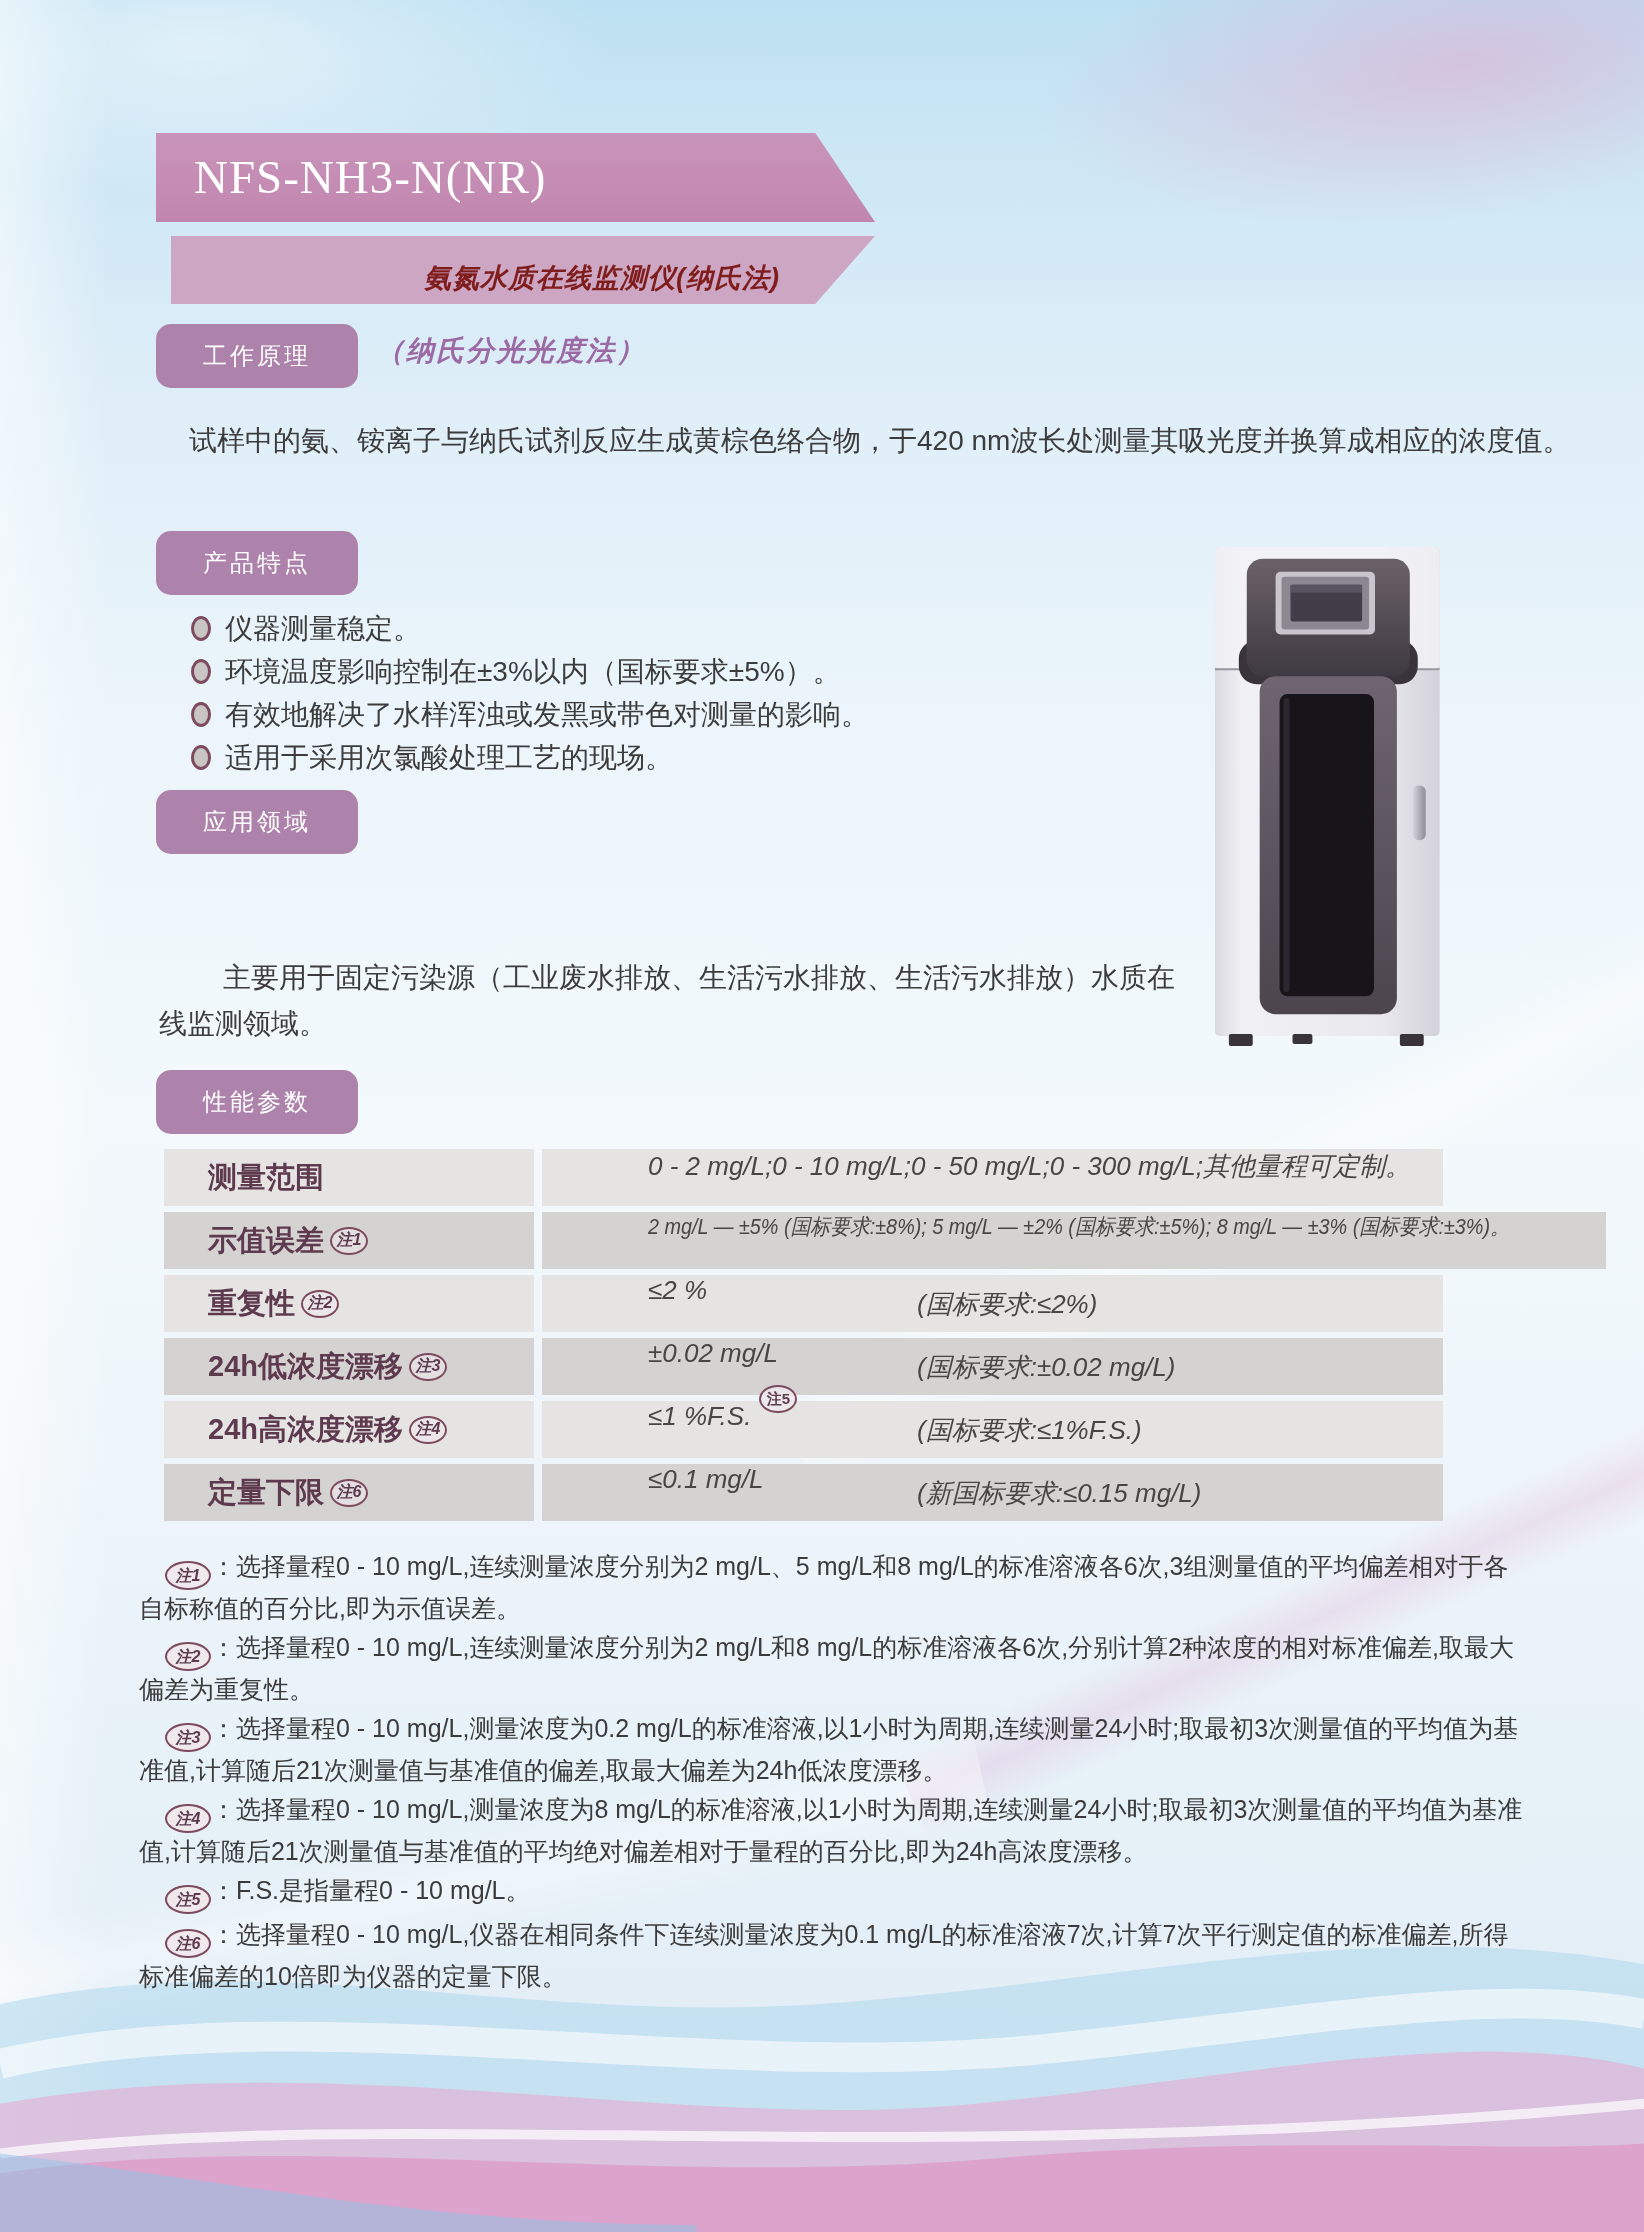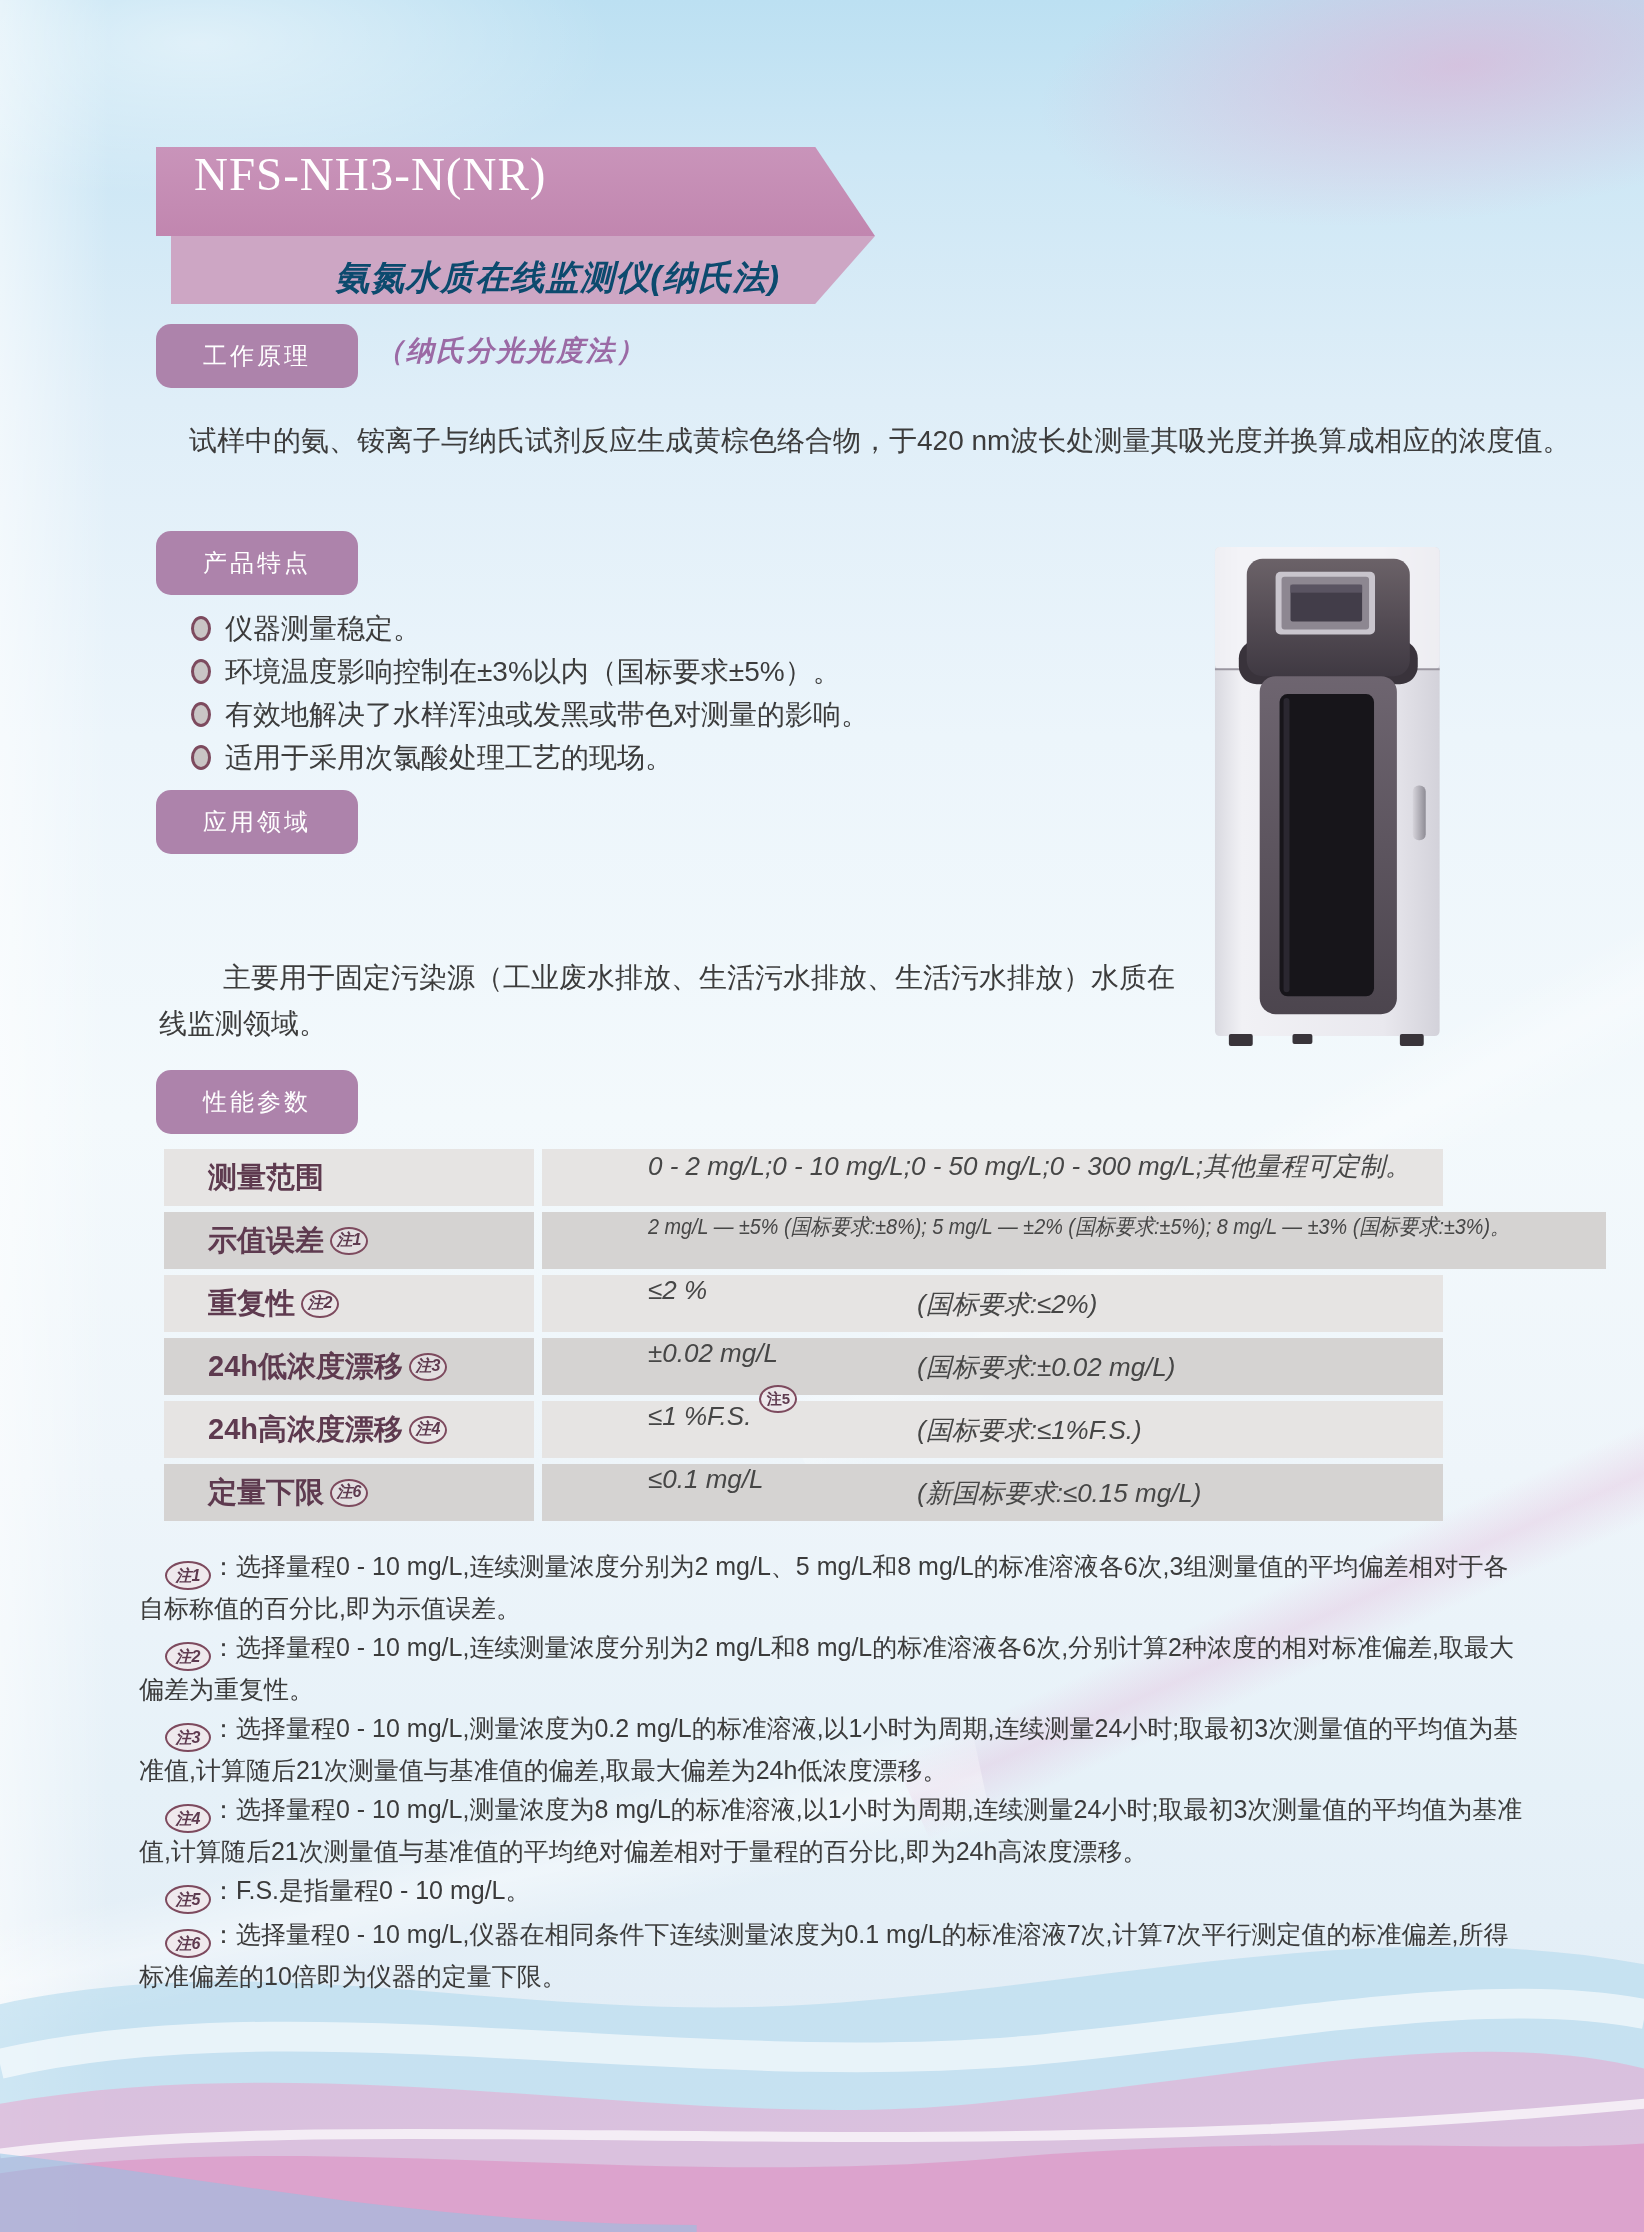--- a/index.html
+++ b/index.html
@@ -27,10 +27,10 @@
   .waves{left:0;bottom:0;width:1645px;height:378px;}
 
   
-  .banner-top{position:absolute;left:156px;top:147px;width:719px;height:89px;
+  .banner-top{position:absolute;left:156px;top:133px;width:719px;height:89px;
     background:linear-gradient(180deg,#c994ba,#c186af);
     clip-path:polygon(0 0,91.7% 0,100% 100%,0 100%);
-    display:flex;align-items:flex-start;}
+    display:flex;align-items:center;}
   .banner-top .model{font-family:"Liberation Serif","DejaVu Serif",serif;
     color:#fff;font-size:47px;padding:0 0 2px 38px;letter-spacing:1px;}
   .banner-sub{position:absolute;left:171px;top:236px;width:704px;height:68px;

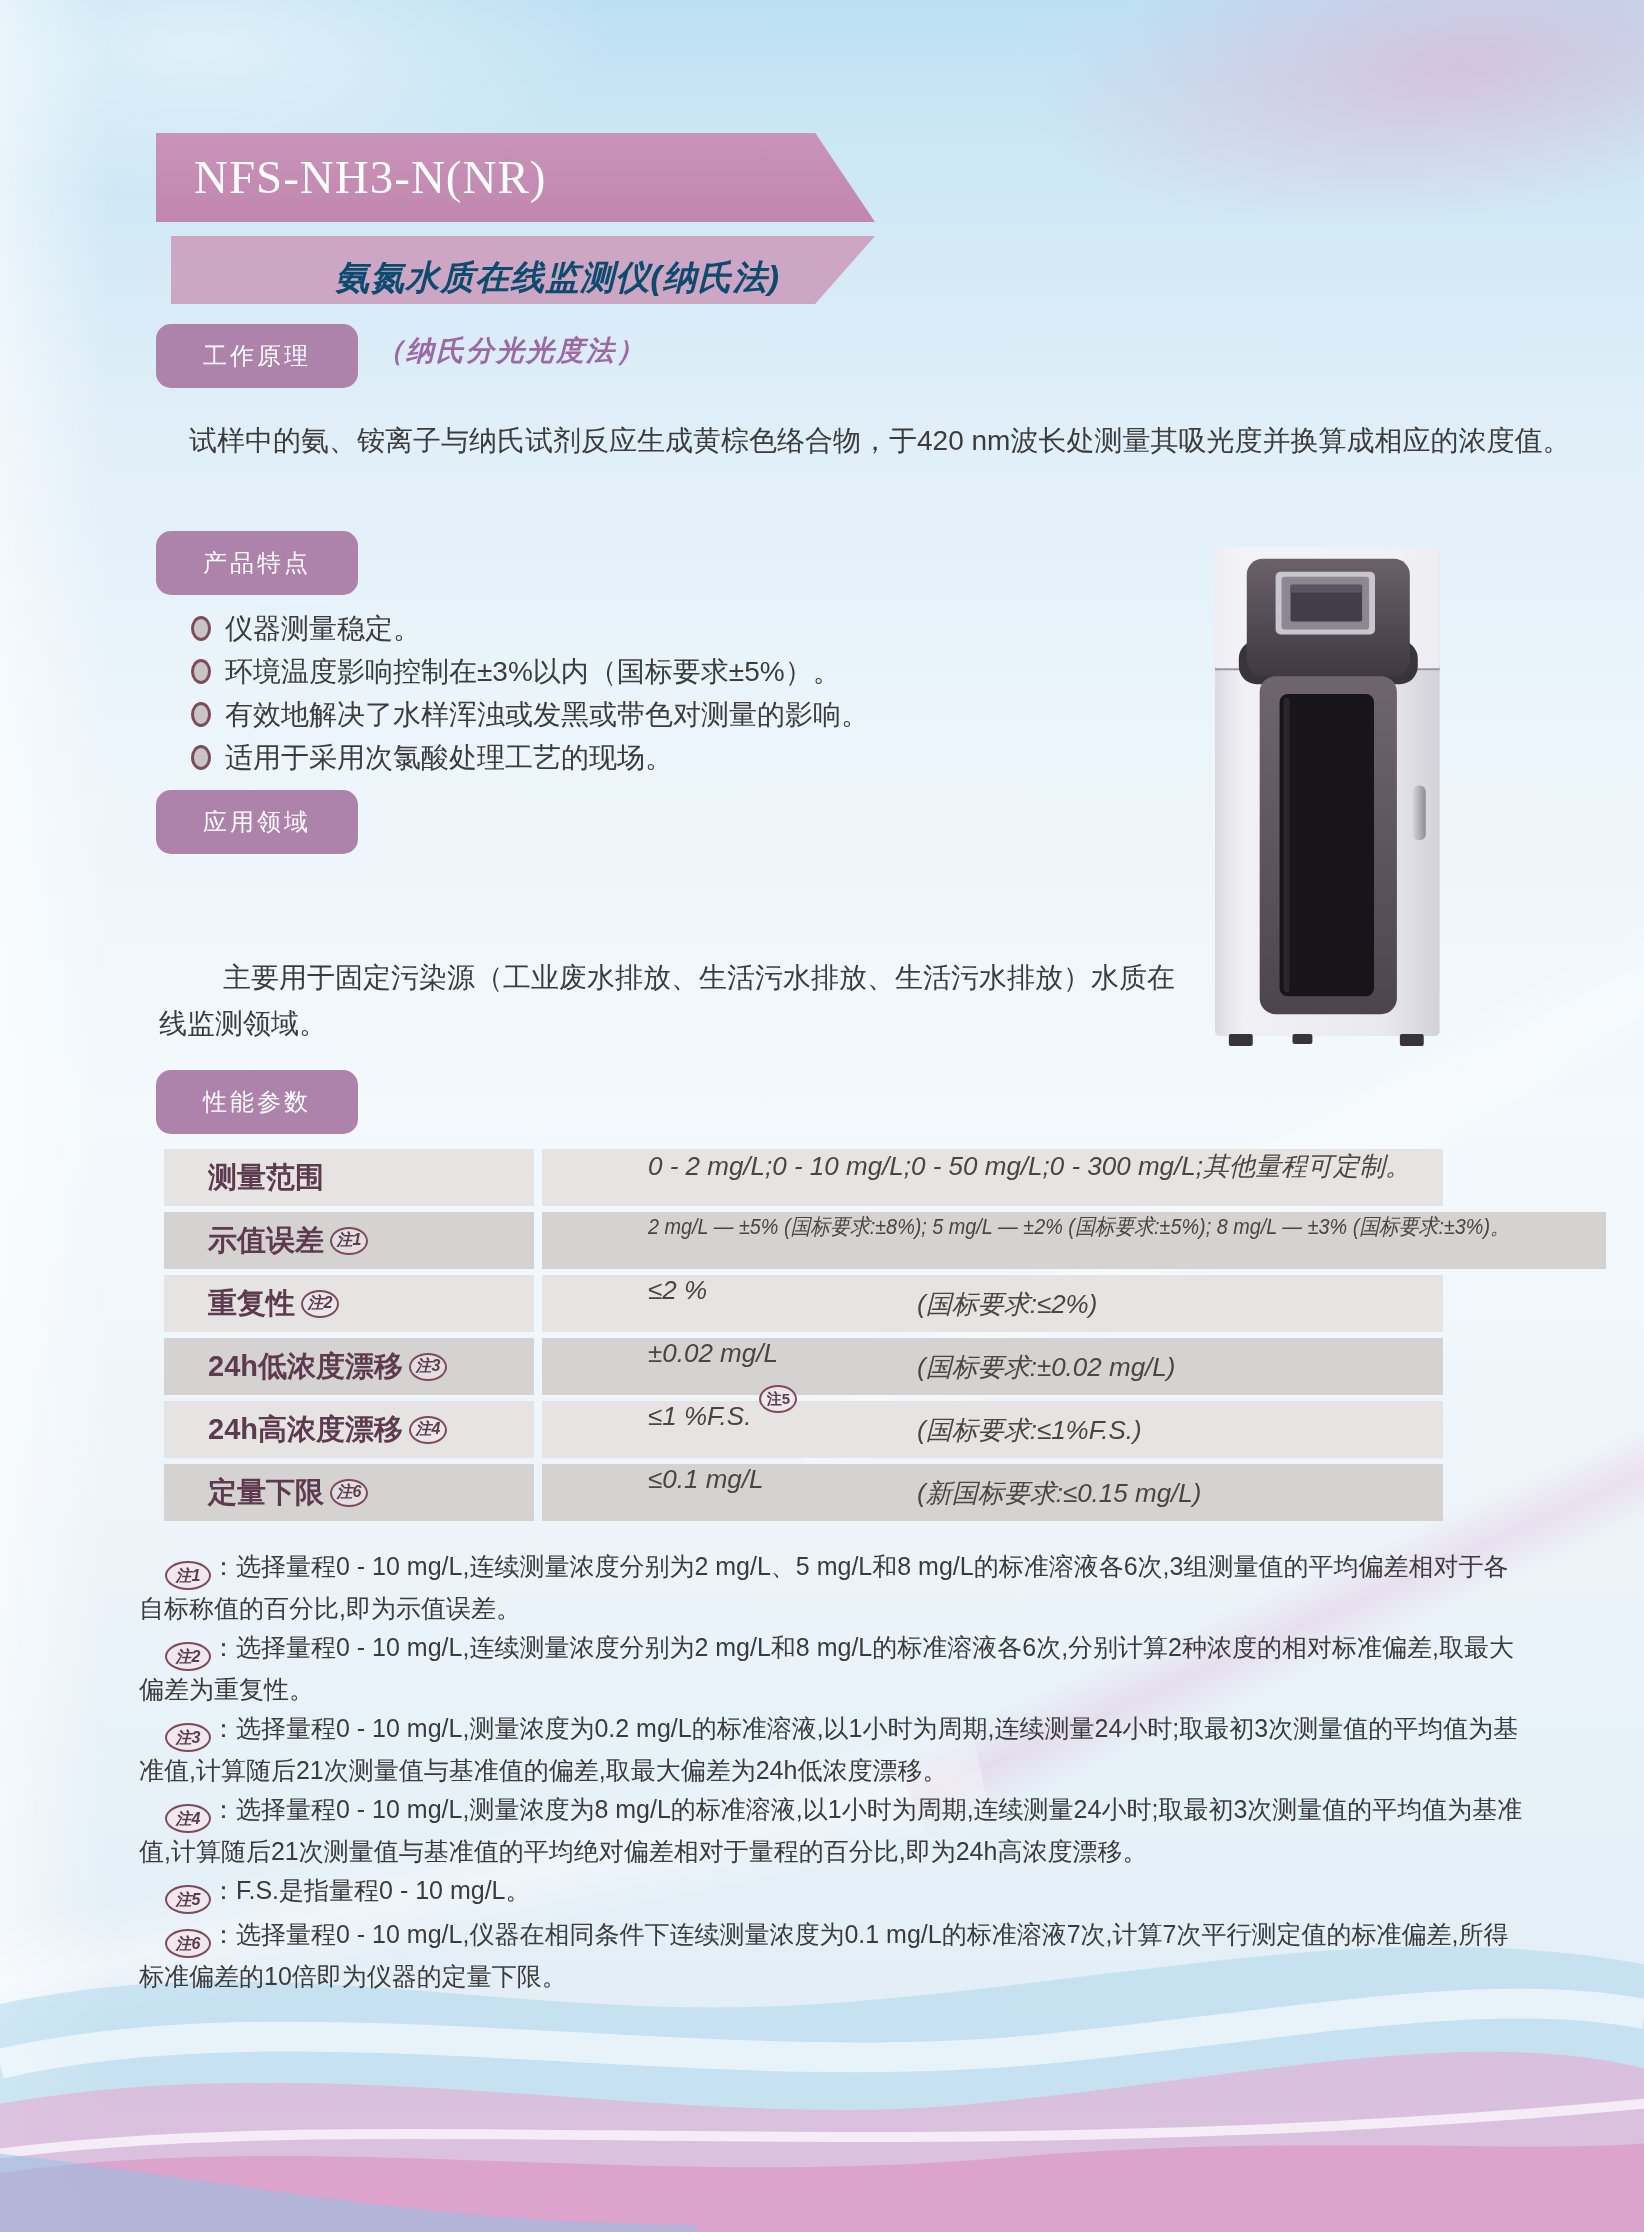--- a/index.html
+++ b/index.html
@@ -37,7 +37,7 @@
     background:#cda6c4;
     clip-path:polygon(0 0,100% 0,91.5% 100%,0 100%);
     display:flex;align-items:center;justify-content:flex-end;}
-  .banner-sub .subtitle{color:#0c4a6e;font-size:34px;font-weight:bold;font-style:italic;
+  .banner-sub .subtitle{color:#7f1d1d;font-size:27px;font-weight:bold;font-style:italic;
     padding-right:95px;letter-spacing:1px;margin-top:16px;}
 
   

